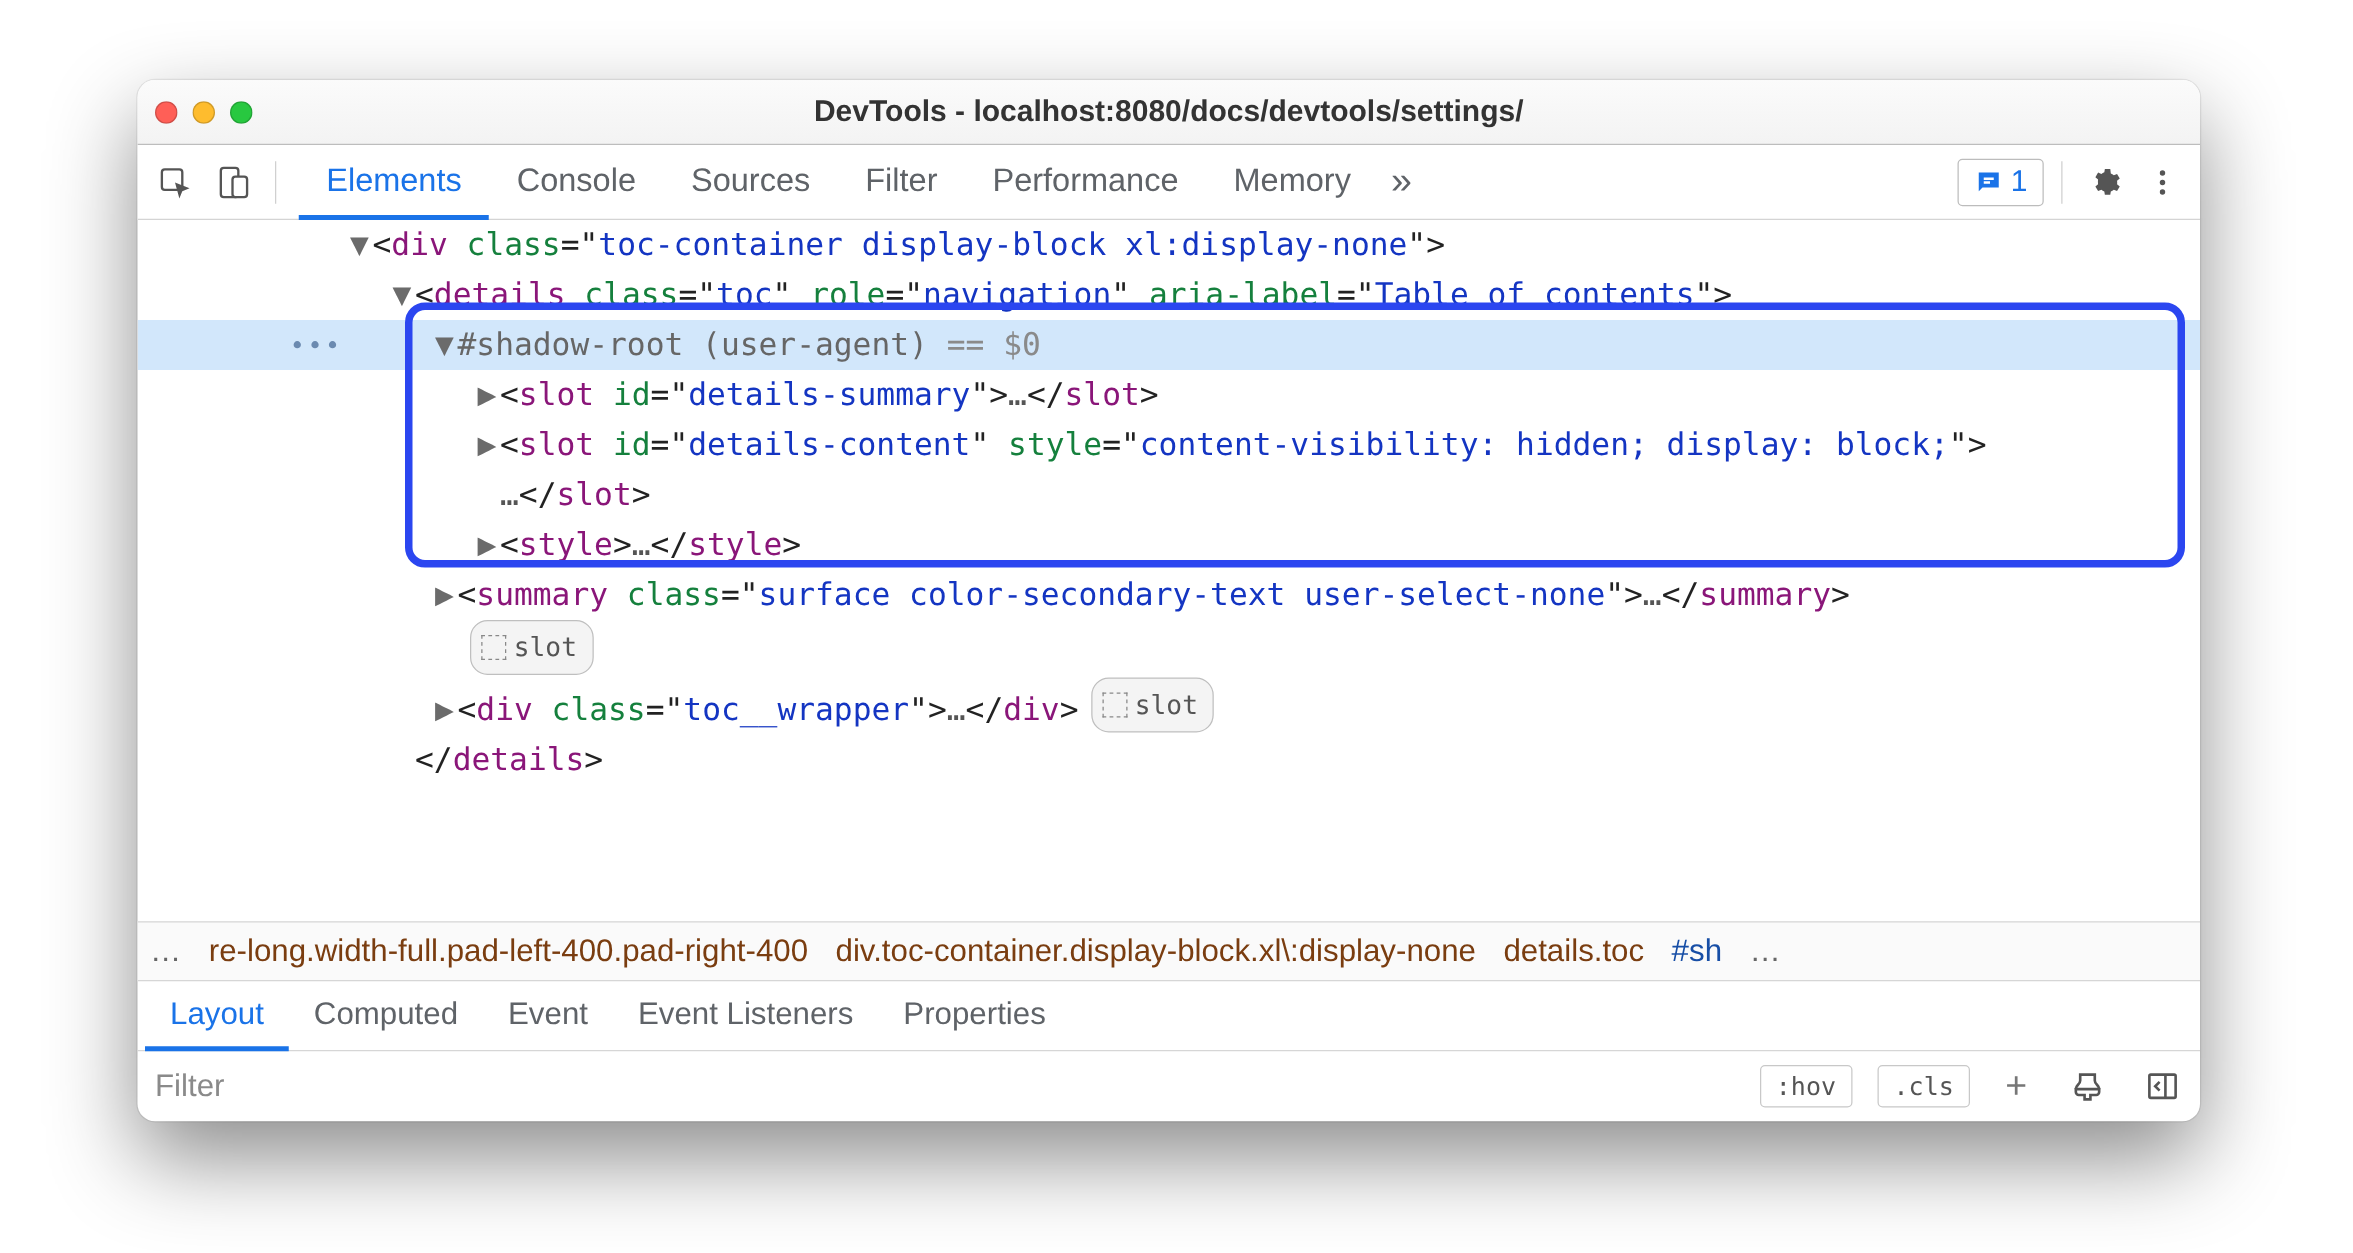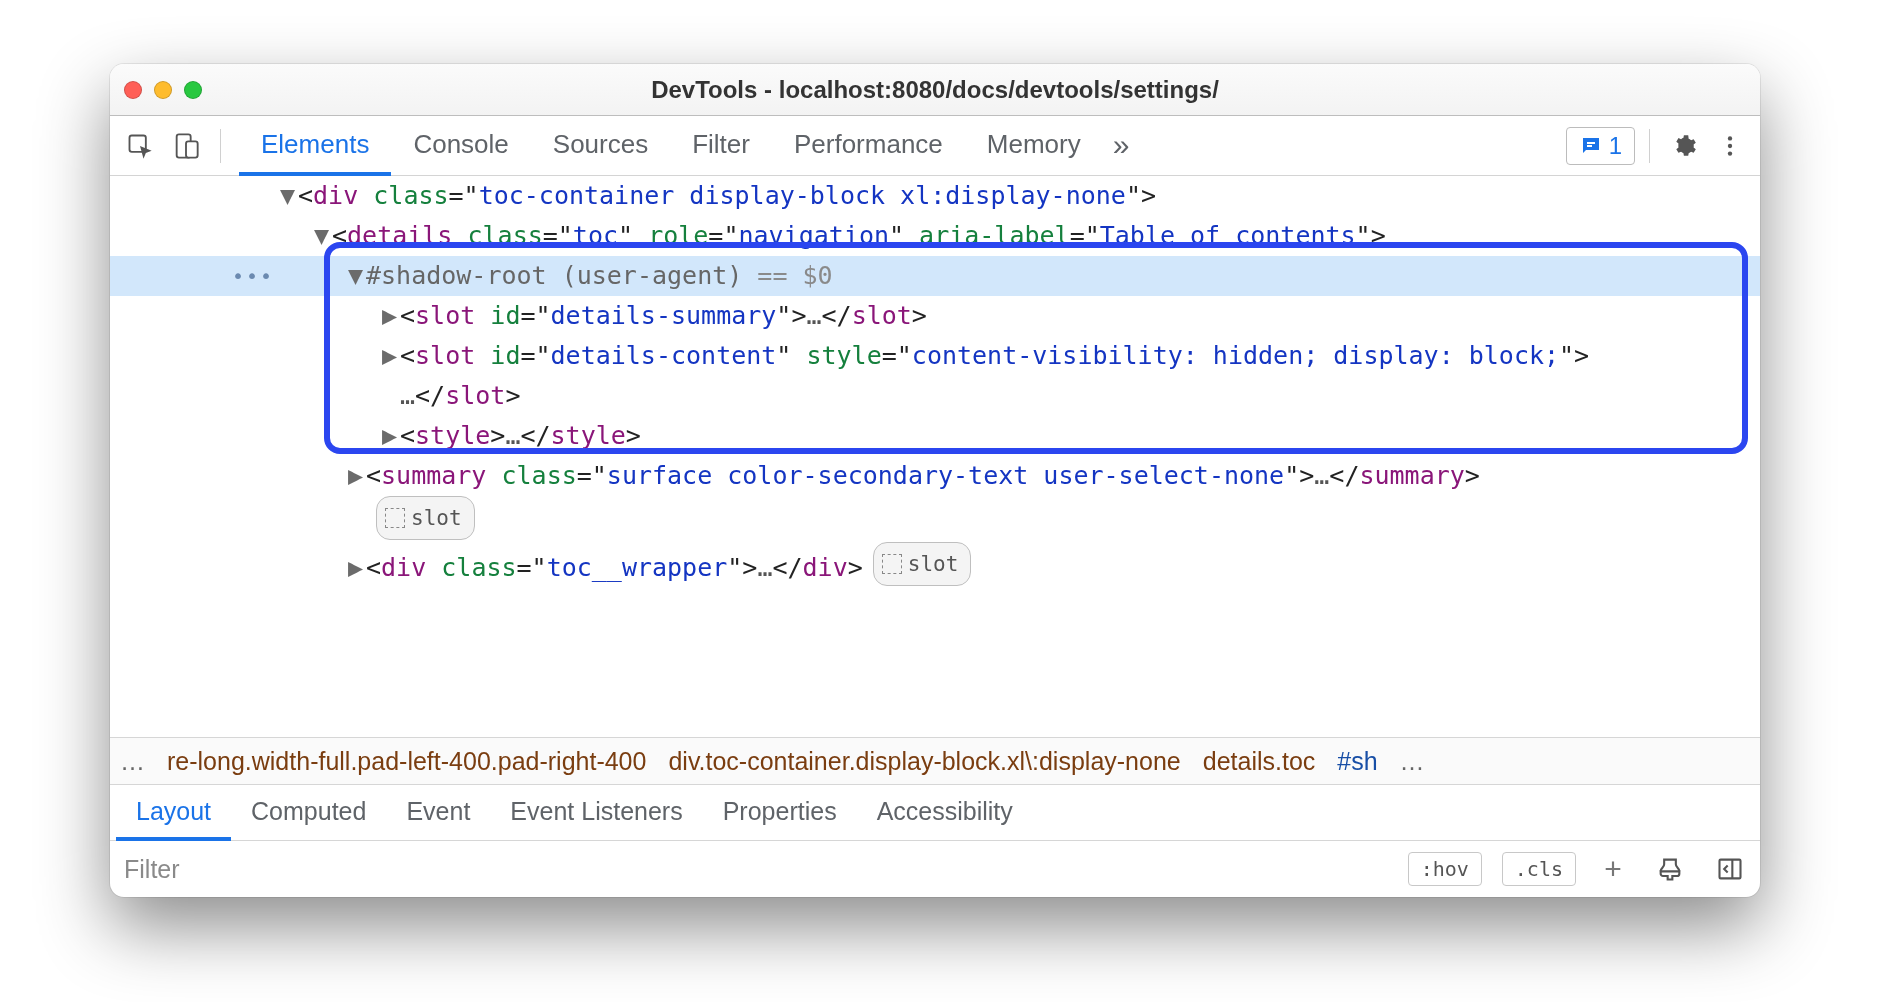--- a/index.html
+++ b/index.html
@@ -277,6 +277,10 @@
         <div class="content" style="padding-left:68px;"><span class="arrow">▶</span><span class="t-punct">&lt;</span><span class="t-tag">div</span> <span class="t-attr">class</span><span class="t-punct">="</span><span class="t-val">toc__wrapper</span><span class="t-punct">"&gt;</span><span class="ellips">…</span><span class="t-punct">&lt;/</span><span class="t-tag">div</span><span class="t-punct">&gt;</span><span class="slot-badge"><span class="mini-ico"></span><span>slot</span></span></div>
       </div>
 
+      <div class="line">
+        <div class="gutter"></div>
+        <div class="content" style="padding-left:52px;"><span class="t-punct">&lt;/</span><span class="t-tag">details</span><span class="t-punct">&gt;</span></div>
+      </div>
     </div>
 
     <div class="sel-box" style="left:214px; top:66px; width:1424px; height:212px;"></div>

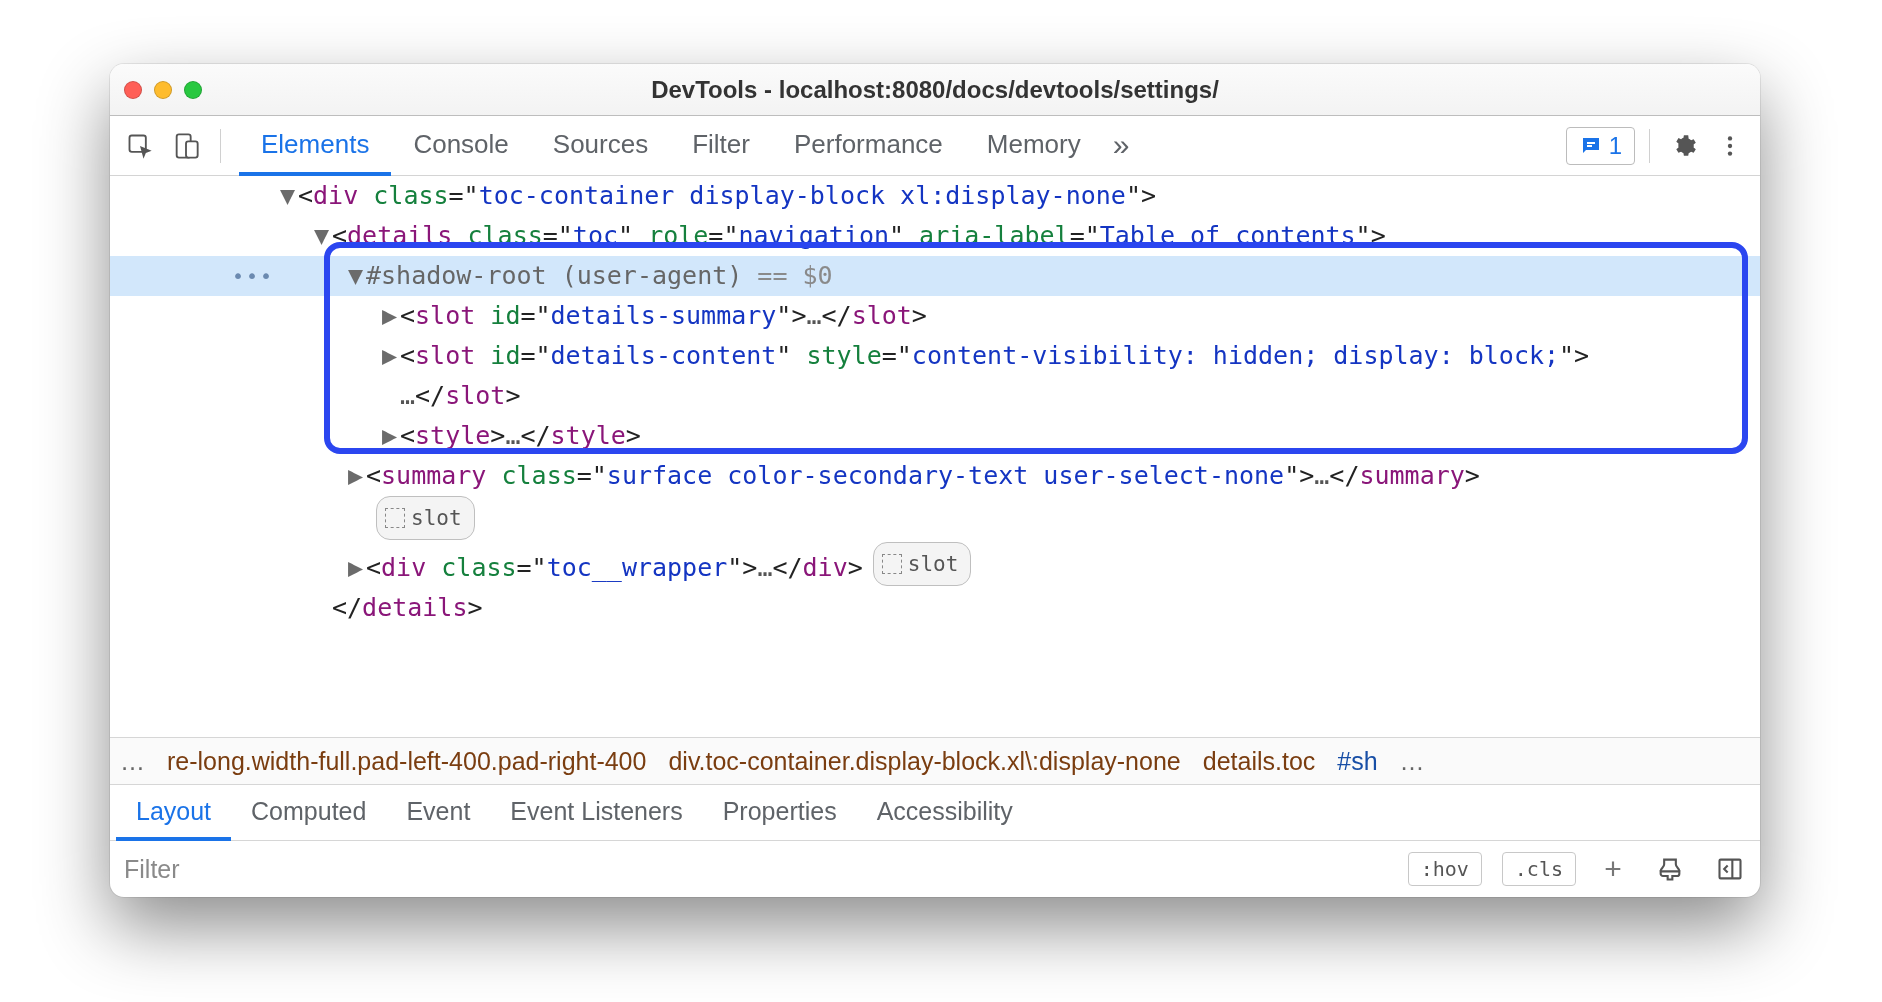--- a/index.html
+++ b/index.html
@@ -311,9 +311,6 @@
     <div class="lower-tab">
         <span>Properties</span>
       </div>
-    <div class="lower-tab">
-        <span>Accessibility</span>
-      </div>
   </div>
 
   <div class="styles-bar">

